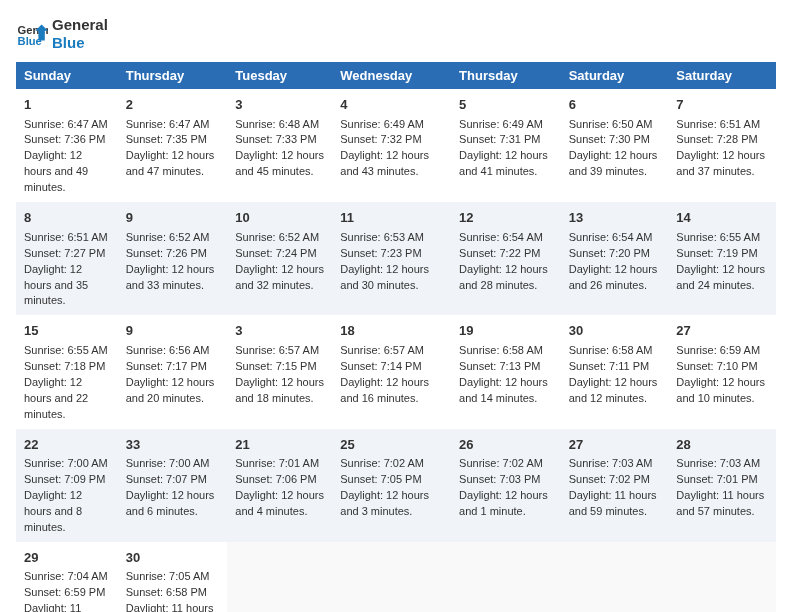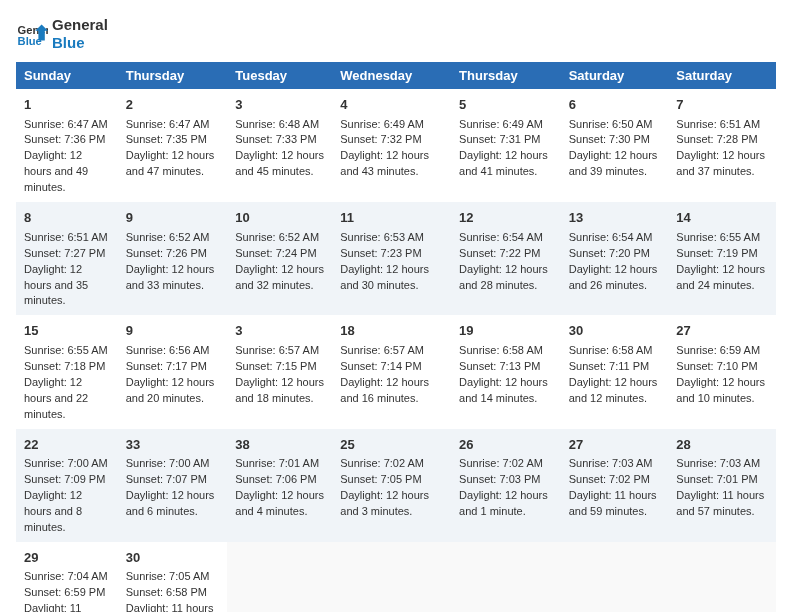--- a/index.html
+++ b/index.html
@@ -212,7 +212,7 @@
         <div class="day-info">Sunrise: 7:00 AM<br>Sunset: 7:07 PM<br>Daylight: 12 hours and 6 minutes.</div>
         </td>
         <td>
-          <span class="day-num">38</span>
+          <span class="day-num">21</span>
         <div class="day-info">Sunrise: 7:01 AM<br>Sunset: 7:06 PM<br>Daylight: 12 hours and 4 minutes.</div>
         </td>
         <td>

